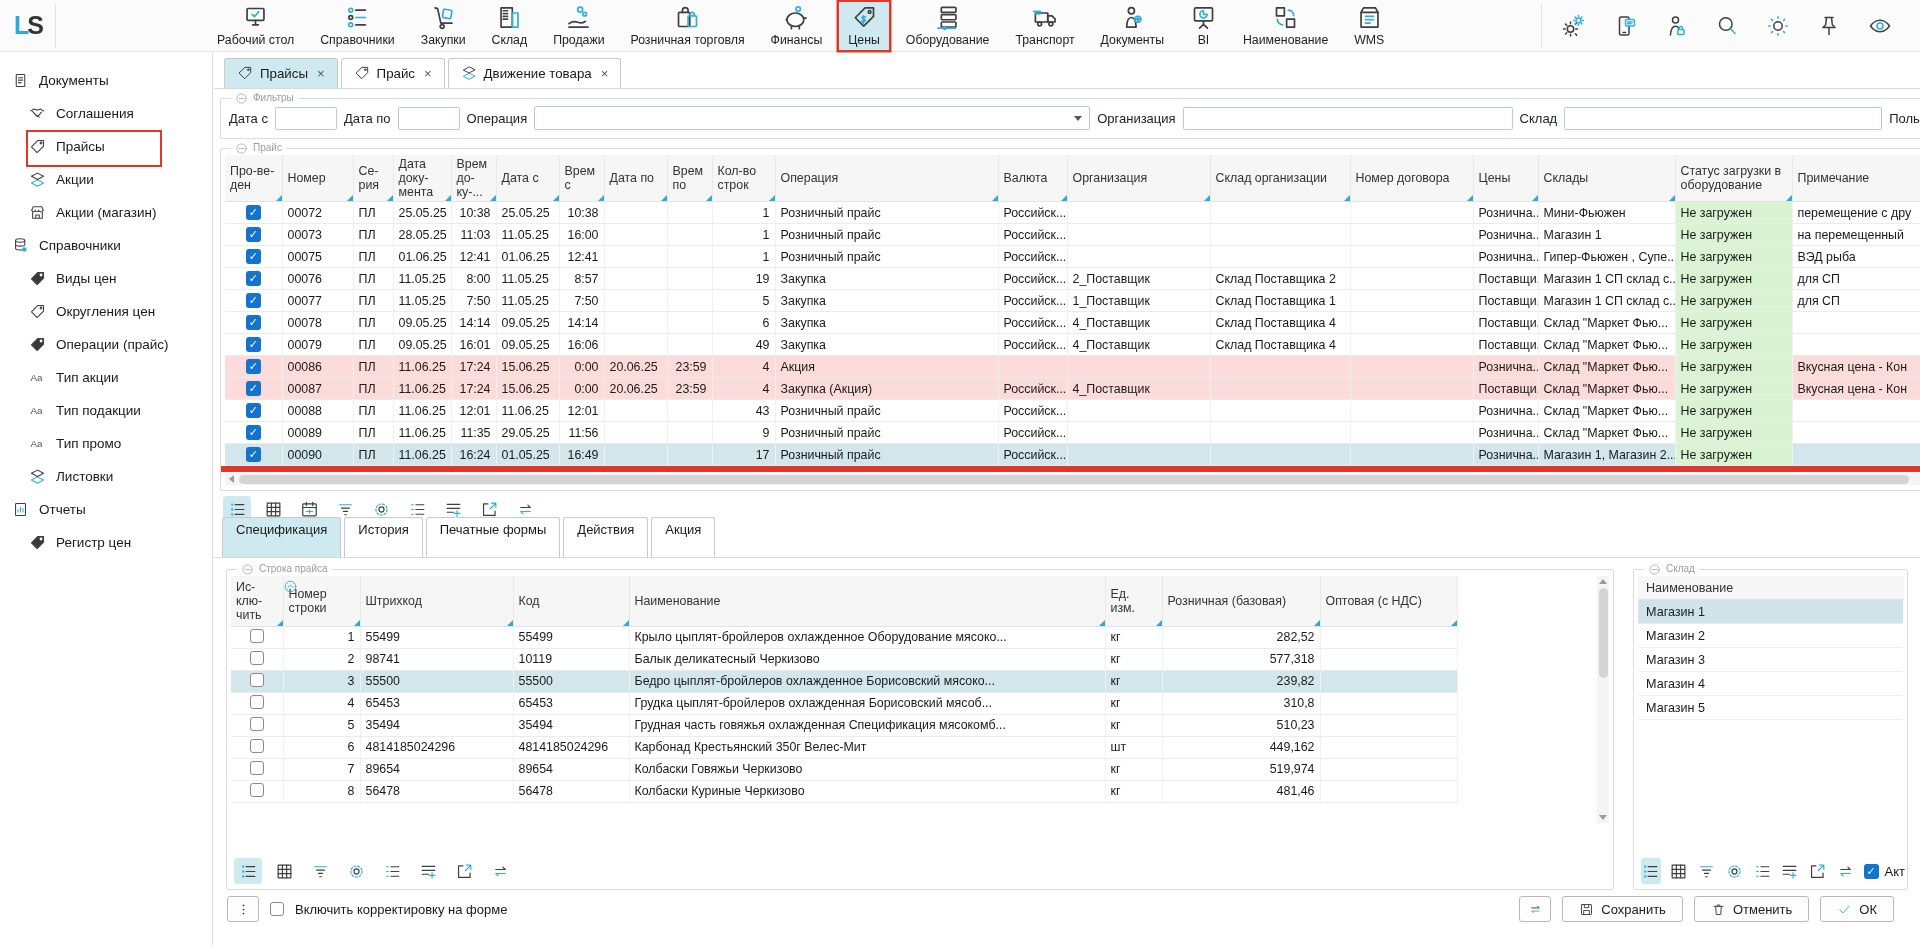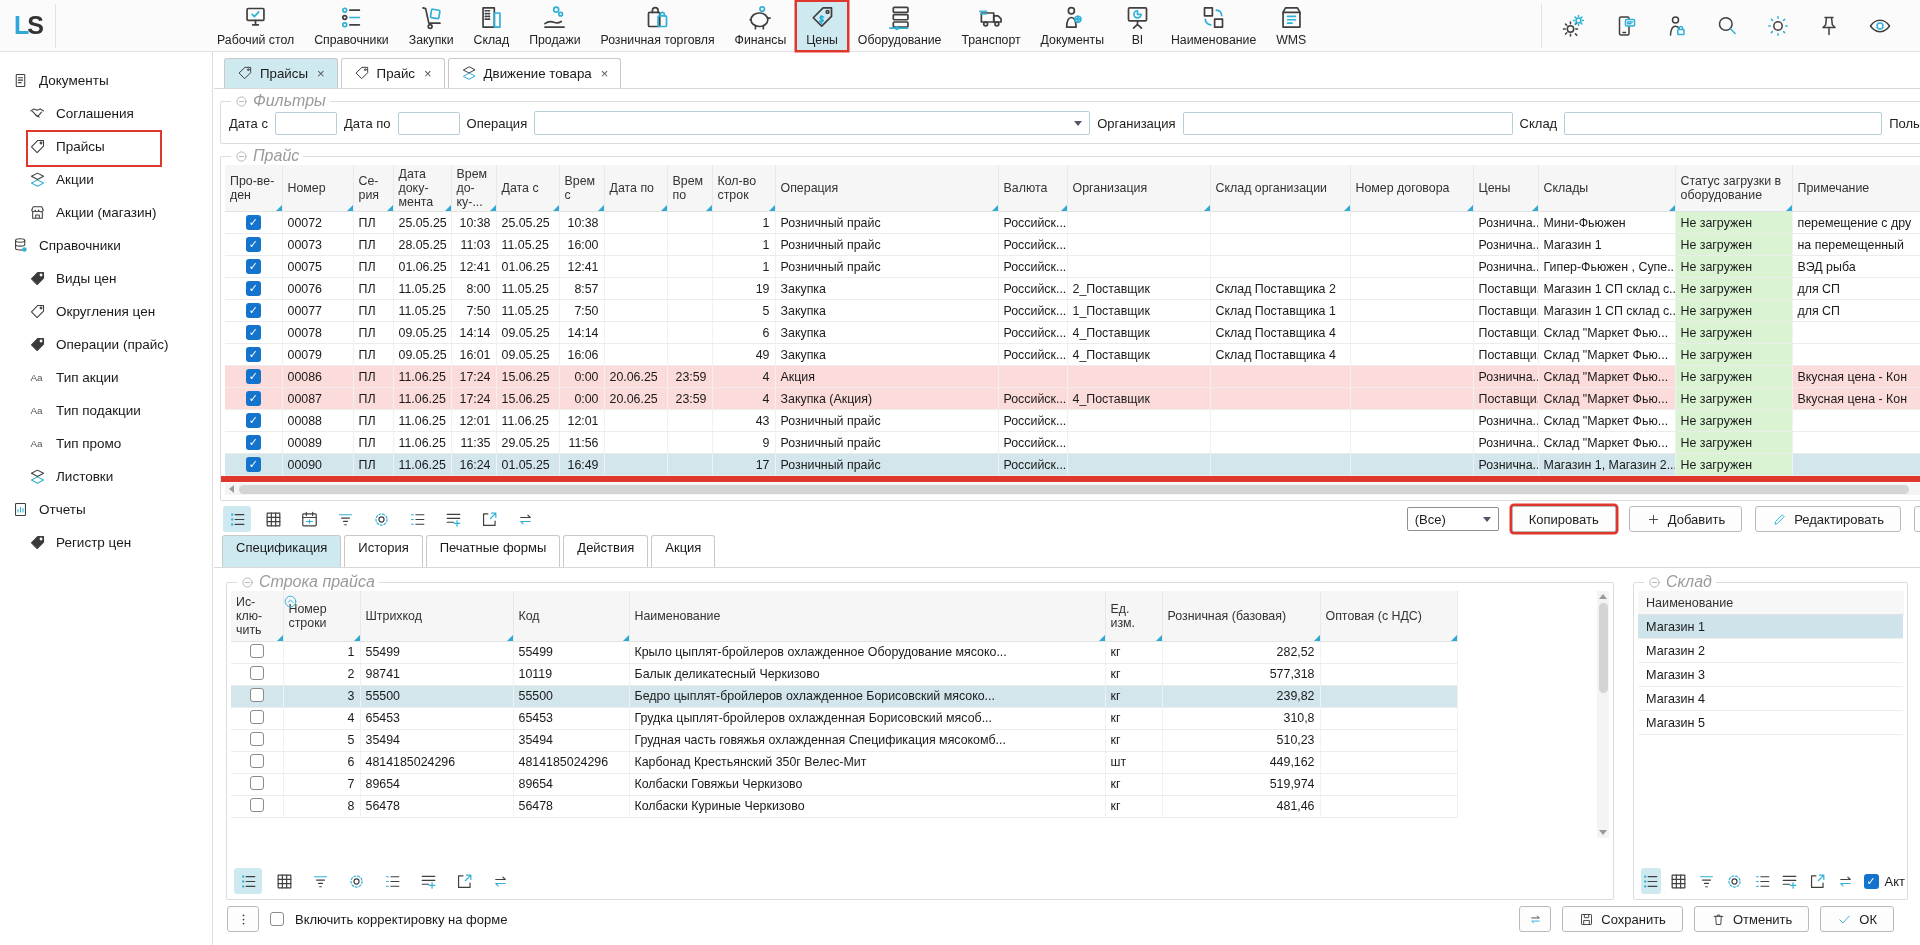--- a/index.html
+++ b/index.html
@@ -20,7 +20,7 @@
   .logo{width:42px;height:42px;margin-left:7px;display:flex;align-items:center;justify-content:center;font-weight:bold;font-size:25px;letter-spacing:-2px;cursor:pointer;}
   .logo .l1{color:#2fa8d8;} .logo .l2{color:#333;}
   .vsep{width:1px;height:44px;background:#e2e2e2;margin:0 6px;flex:none;}
-  .menu{display:flex;align-items:center;gap:2px;margin-left:146px;}
+  .menu{display:flex;align-items:center;gap:8px;margin-left:146px;}
   .menu-item{display:flex;flex-direction:column;align-items:center;justify-content:center;gap:2px;padding:2px 9px;height:48px;cursor:pointer;}
   .menu-item svg.ic{width:27px;height:27px;}
   .menu-item .mlabel{font-size:12.3px;color:#222;white-space:nowrap;}

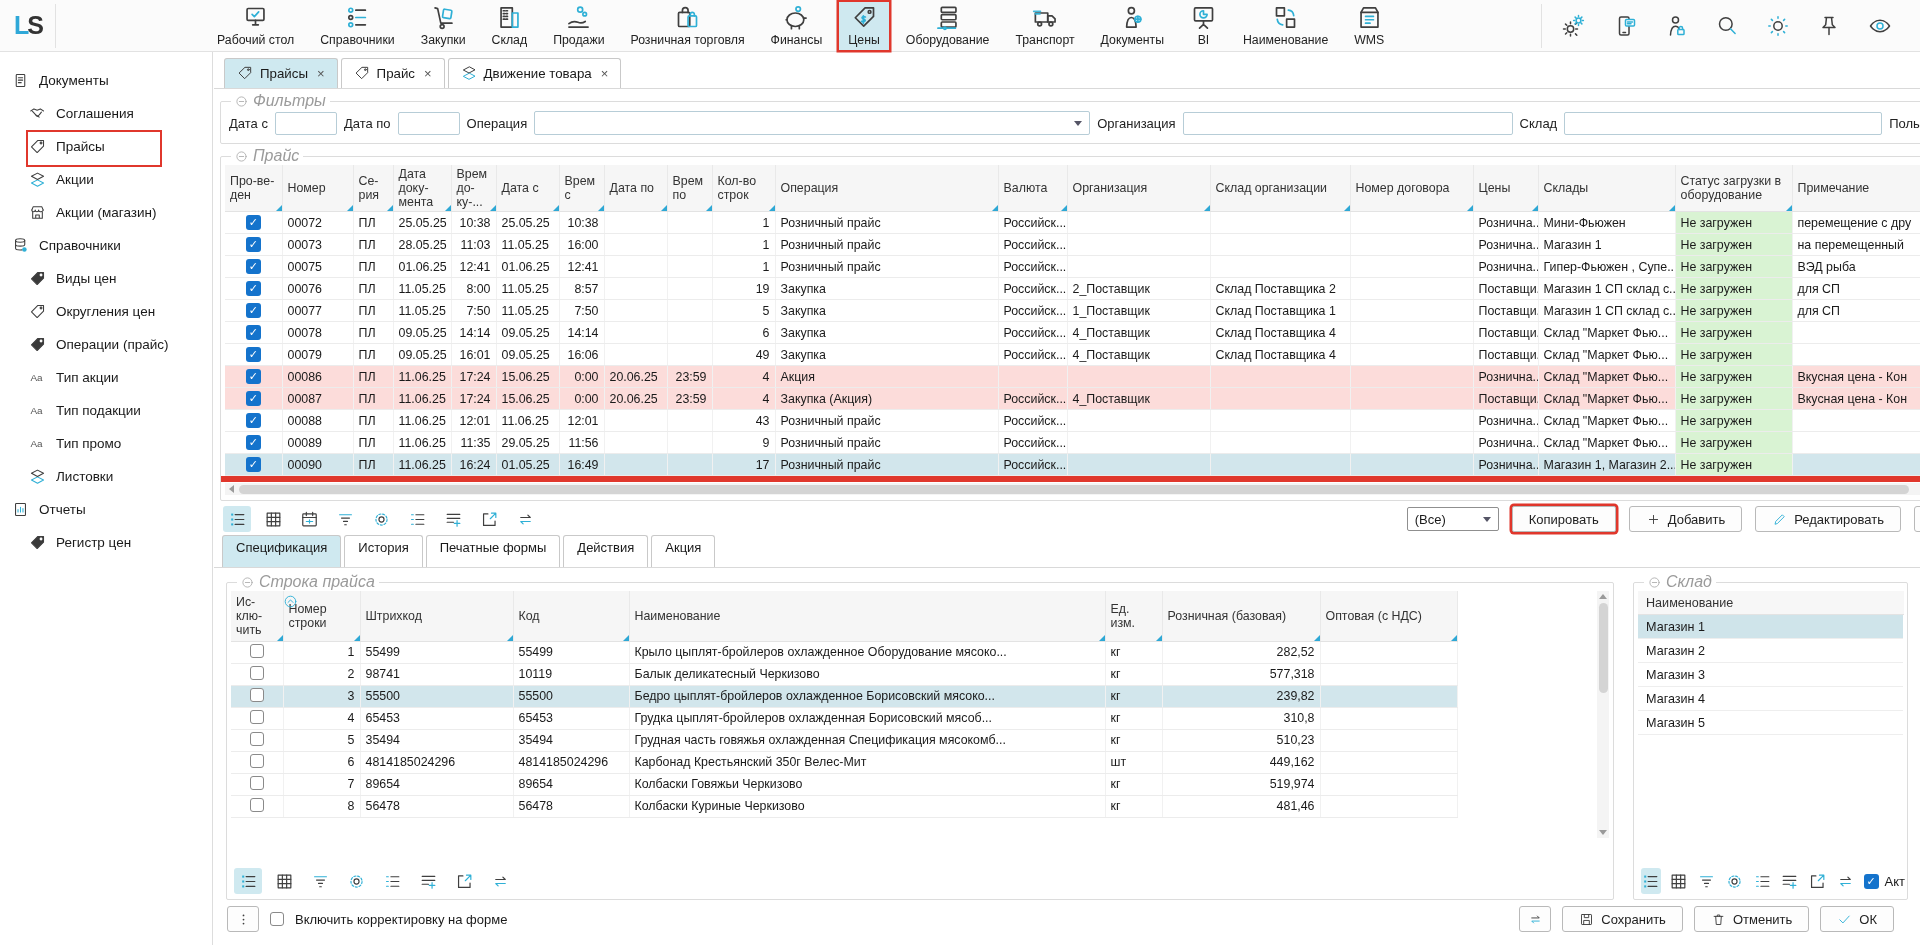--- a/index.html
+++ b/index.html
@@ -48,7 +48,7 @@
   .tabbar.small .tab{padding:4px 13px 12px;font-size:13px;}
 
   fieldset.fs{border:1px solid #dcdcdc;border-radius:2px;margin:3px 6px 0;padding:0 4px 4px;position:relative;}
-  fieldset.fs legend{display:flex;align-items:center;gap:5px;font-size:16px;color:#9b9b9b;padding:0 4px;margin-left:6px;font-style:italic;}
+  fieldset.fs legend{display:flex;gap:5px;font-size:10px;color:#9b9b9b;padding:0 4px;margin-left:6px;}
   fieldset.fs legend svg.ic{width:13px;height:13px;}
   fieldset.fs legend svg.ic *{stroke:#a8a8a8;}
 

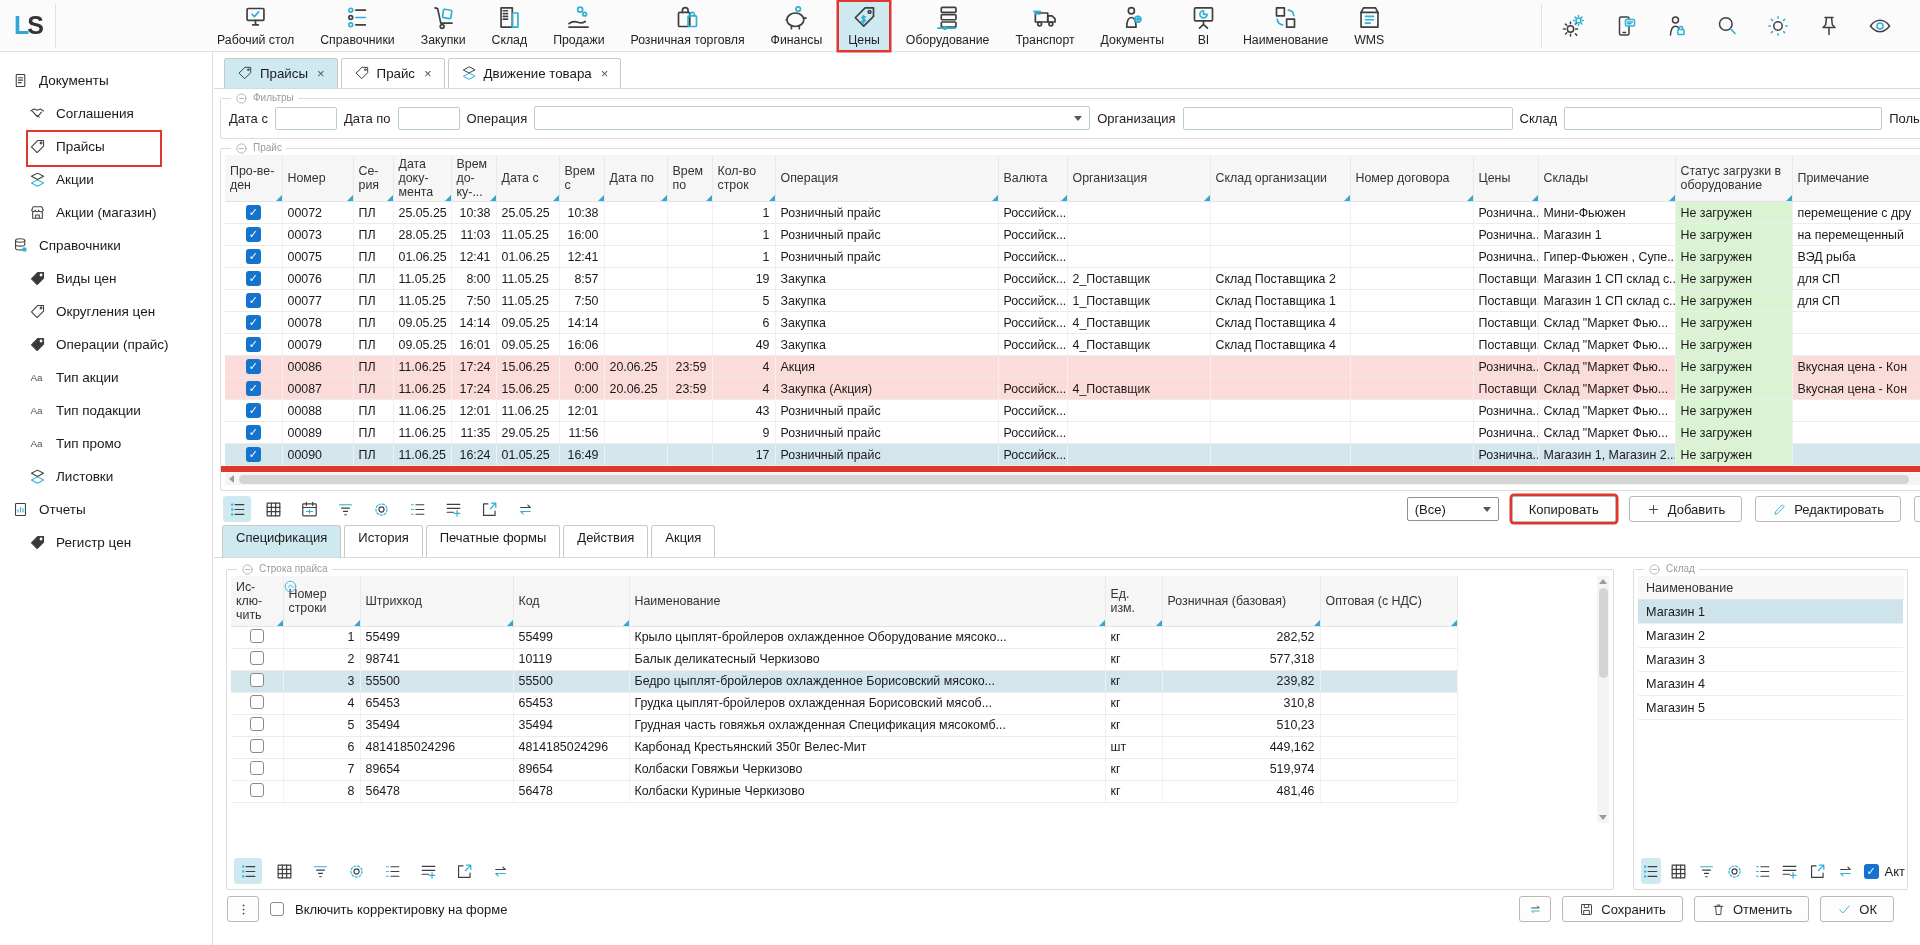--- a/index.html
+++ b/index.html
@@ -848,28 +848,6 @@
             </svg>
           </span>
         </div>
-      <div class="actions">
-        <div class="selectbox small">
-            <span>(Все)</span>
-            <span class="chev"></span>
-          </div>
-        <button class="btn annot">
-            <span>Копировать</span>
-          </button>
-        <button class="btn">
-            <svg class="ic" viewBox="0 0 24 24">
-              <path d="M12 5.5v13M5.5 12h13" stroke-width="1.8"></path>
-            </svg>
-            <span>Добавить</span>
-          </button>
-        <button class="btn">
-            <svg class="ic" viewBox="0 0 24 24">
-              <path class="c" d="M5 19l1-4L16.5 4.5l3 3L9 18z"></path>
-            </svg>
-            <span>Редактировать</span>
-          </button>
-        <button class="btn stub"></button>
-      </div>
     </div>
 
     <div class="tabbar small" id="detail-tabs">

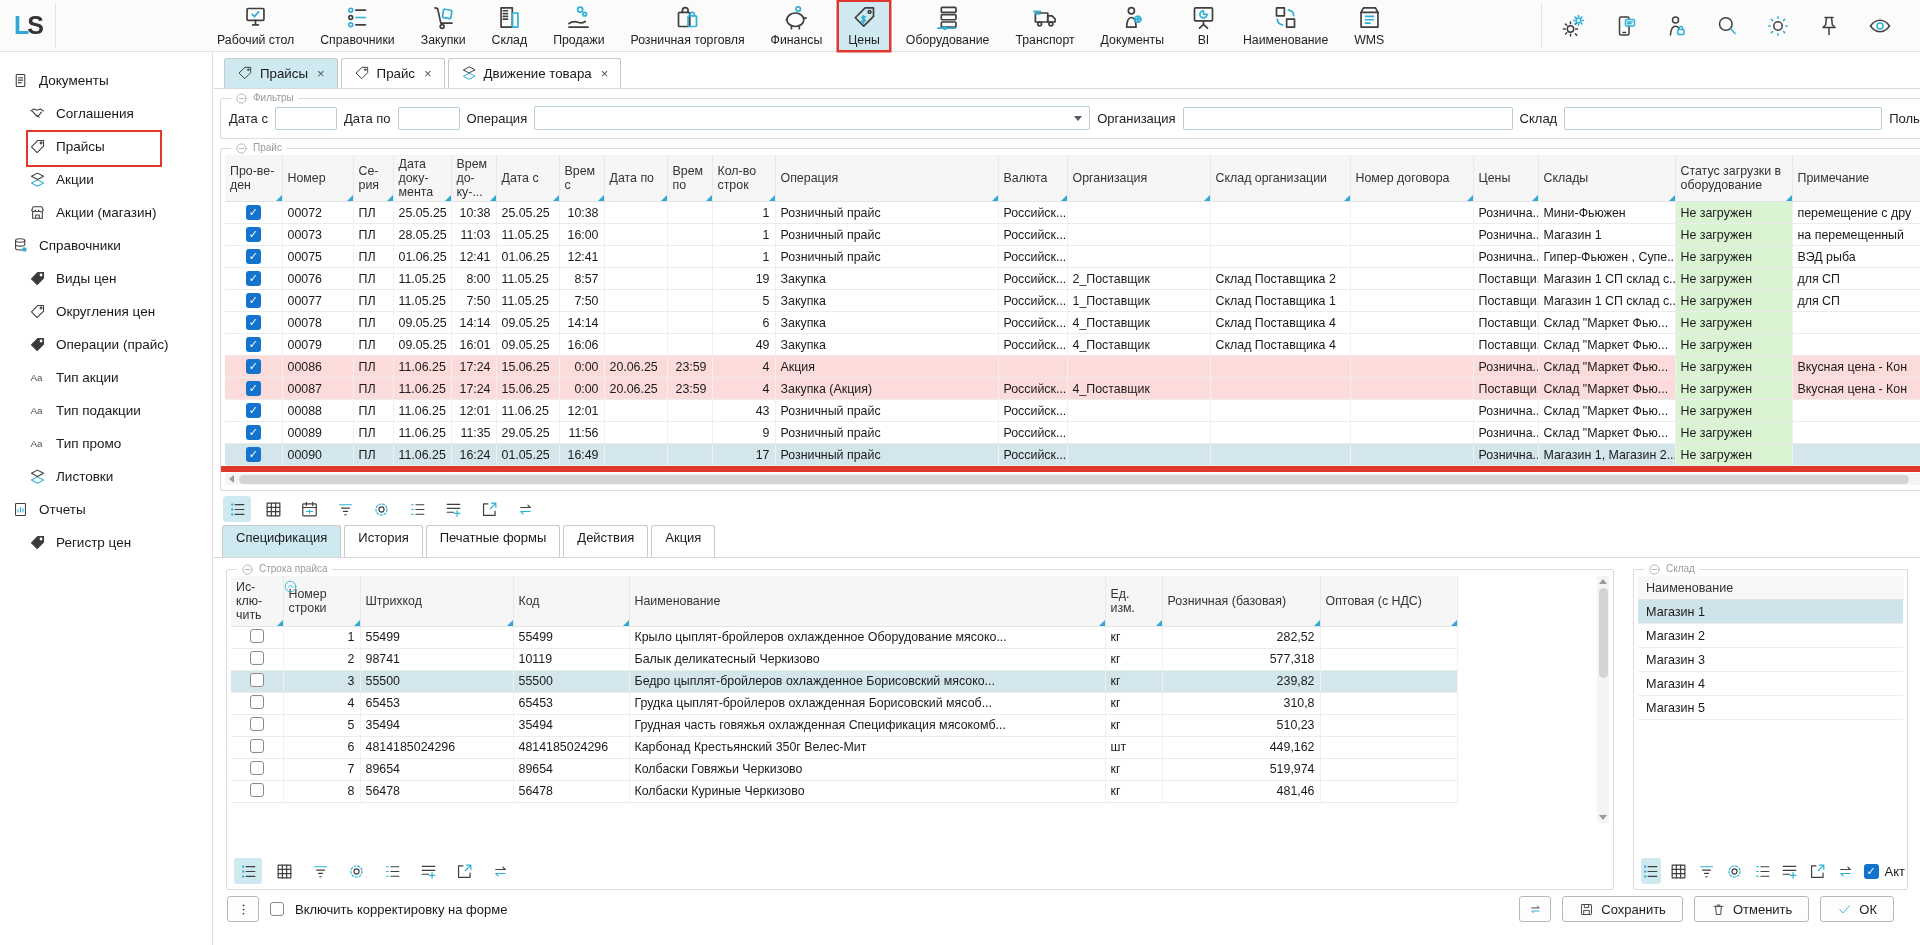--- a/index.html
+++ b/index.html
@@ -45,7 +45,7 @@
   .tab svg.ic{width:16px;height:16px;}
   .tab .close{color:#555;font-size:13px;margin-left:2px;cursor:pointer;}
   .tabbar.small{height:31px;padding-left:8px;}
-  .tabbar.small .tab{padding:4px 13px 12px;font-size:13px;}
+  .tabbar.small .tab{padding:4px 13px 20px;font-size:13px;}
 
   fieldset.fs{border:1px solid #dcdcdc;border-radius:2px;margin:3px 6px 0;padding:0 4px 4px;position:relative;}
   fieldset.fs legend{display:flex;gap:5px;font-size:10px;color:#9b9b9b;padding:0 4px;margin-left:6px;}

